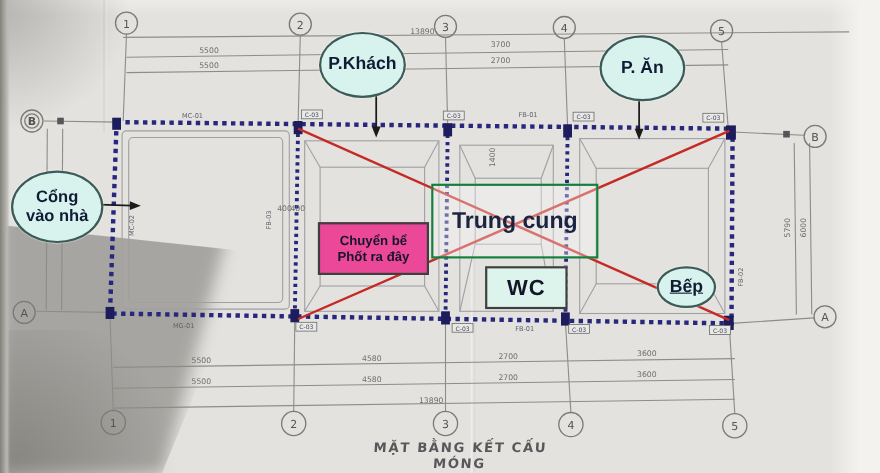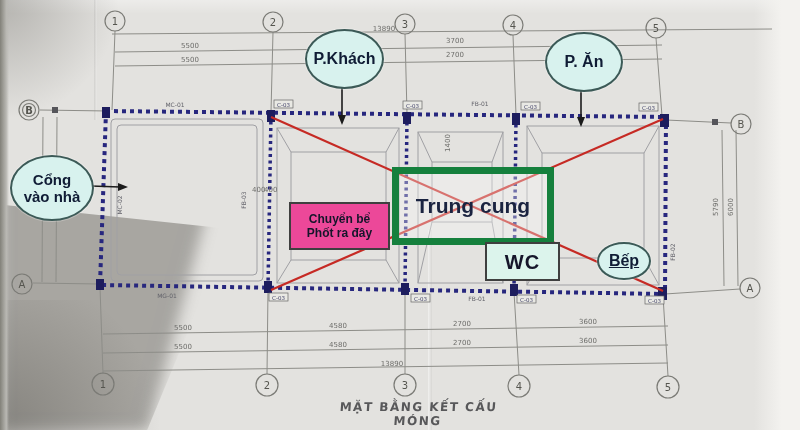--- a/index.html
+++ b/index.html
@@ -37,7 +37,7 @@
   }
   #cong{left:10px;top:155px;width:80px;height:62px;font-size:15px;}
   #san{left:141px;top:162px;width:76px;height:58px;font-size:14px;background:#cdeedd;}
-  #pkhach{left:305px;top:29px;width:75px;height:56px;font-size:16px;}
+  #pkhach{left:290px;top:29px;width:75px;height:56px;font-size:16px;}
   #pan{left:545px;top:32px;width:74px;height:56px;font-size:16px;}
   #bep{left:597px;top:242px;width:50px;height:34px;font-size:16px;border-width:2px;text-decoration:underline;}
 

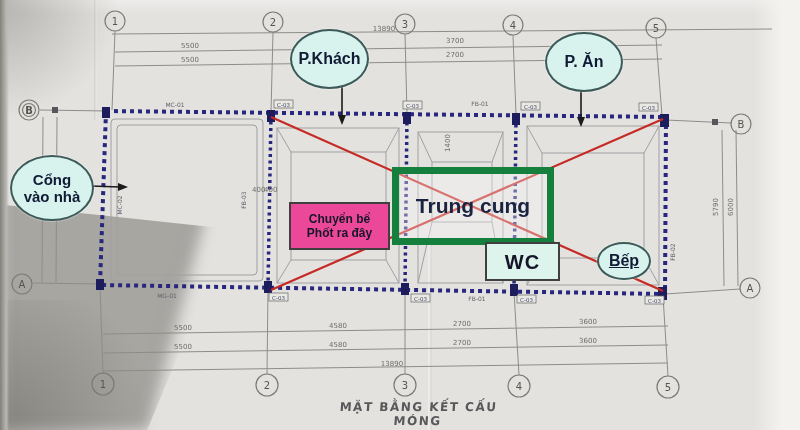--- a/index.html
+++ b/index.html
@@ -51,7 +51,7 @@
   #benuoc{left:544px;top:177px;width:85px;height:48px;font-size:16px;background:#cceef2;border-left-width:3px;border-bottom-width:3px;}
   #trungcung{
     position:absolute;left:392px;top:167px;width:148px;height:64px;
-    border:7px solid #15803d;background:rgba(248,250,250,.35);
+    border:2px solid #15803d;background:rgba(248,250,250,.35);
     display:flex;align-items:center;justify-content:center;
     color:#1a2340;font-weight:bold;font-size:21px;
   }

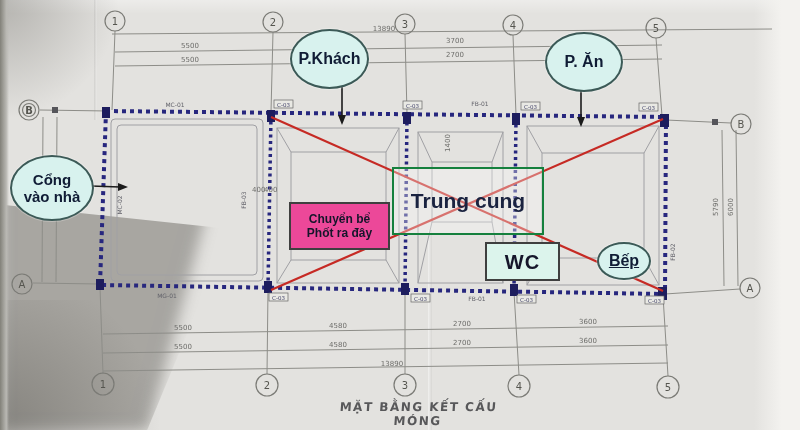--- a/index.html
+++ b/index.html
@@ -47,7 +47,7 @@
     background:#dcf4ec;border:2px solid #3f3f3f;color:#15152a;font-weight:bold;text-align:center;line-height:1.2;
   }
   #chuyenbe{left:289px;top:202px;width:97px;height:44px;font-size:12px;background:#ec4899;}
-  #wc{left:441px;top:242px;width:71px;height:35px;font-size:20px;letter-spacing:1px;margin-left:44px;}
+  #wc{left:441px;top:242px;width:71px;height:35px;font-size:20px;letter-spacing:1px;}
   #benuoc{left:544px;top:177px;width:85px;height:48px;font-size:16px;background:#cceef2;border-left-width:3px;border-bottom-width:3px;}
   #trungcung{
     position:absolute;left:392px;top:167px;width:148px;height:64px;

